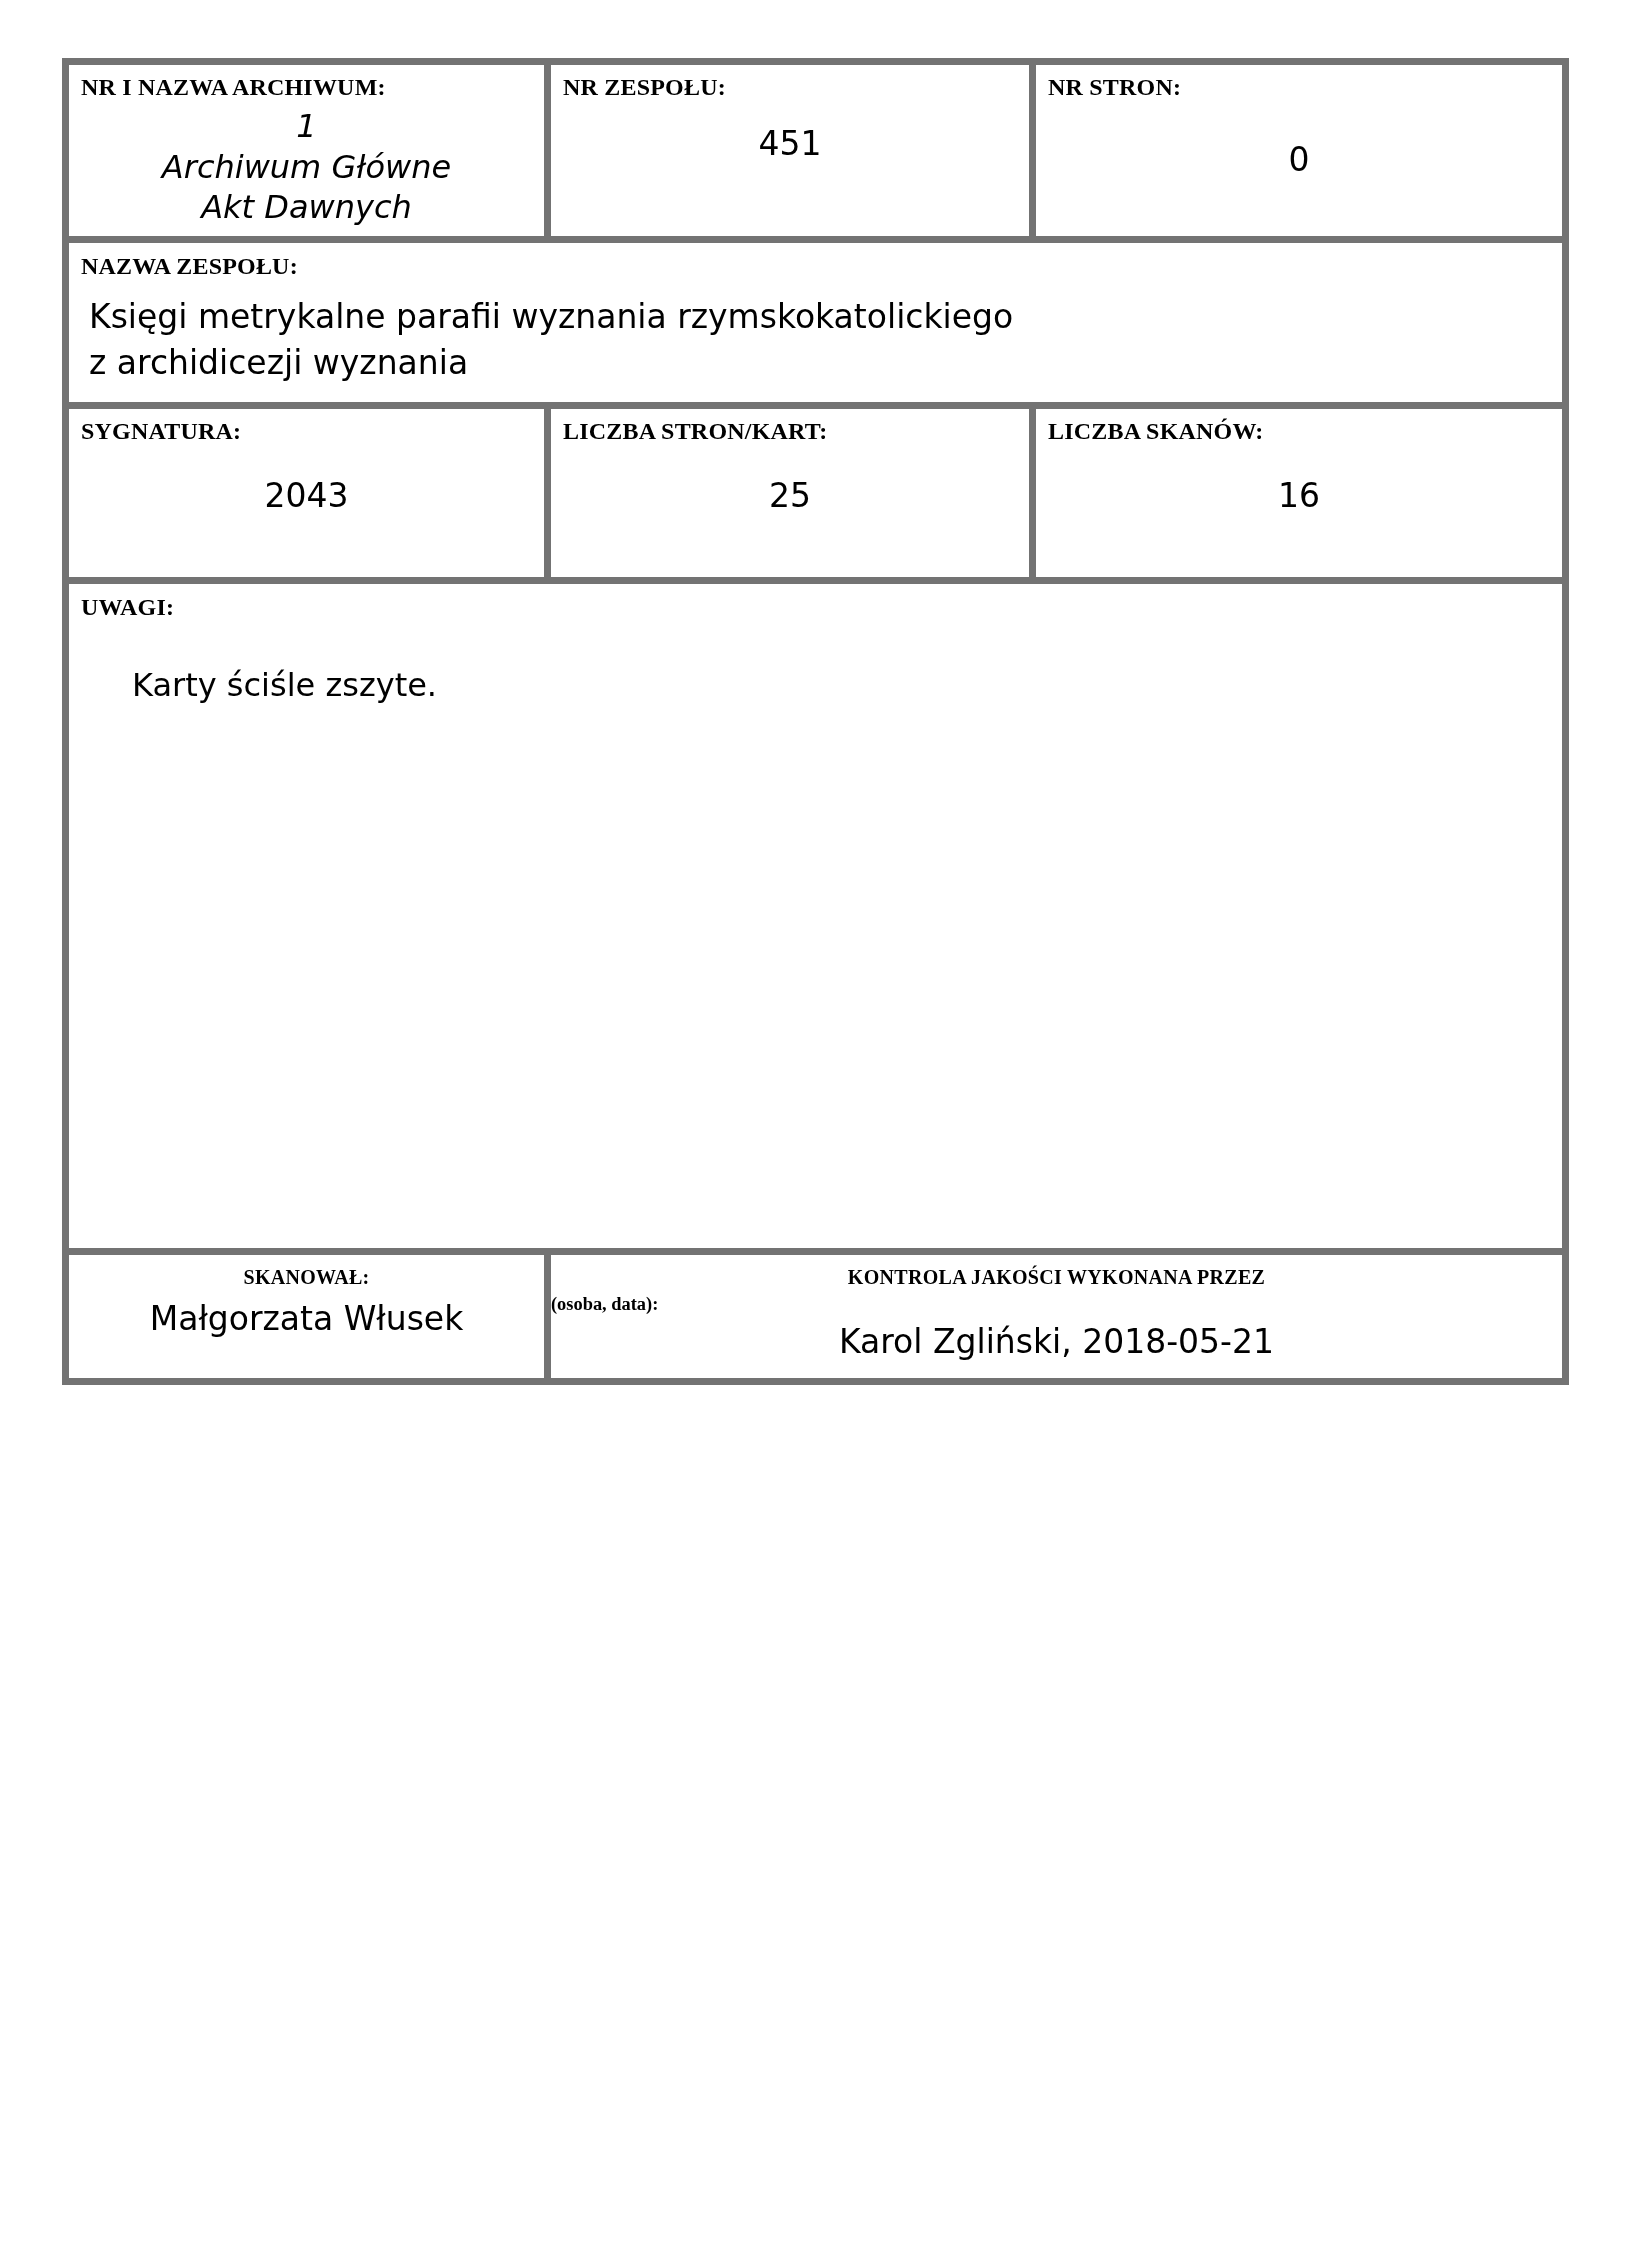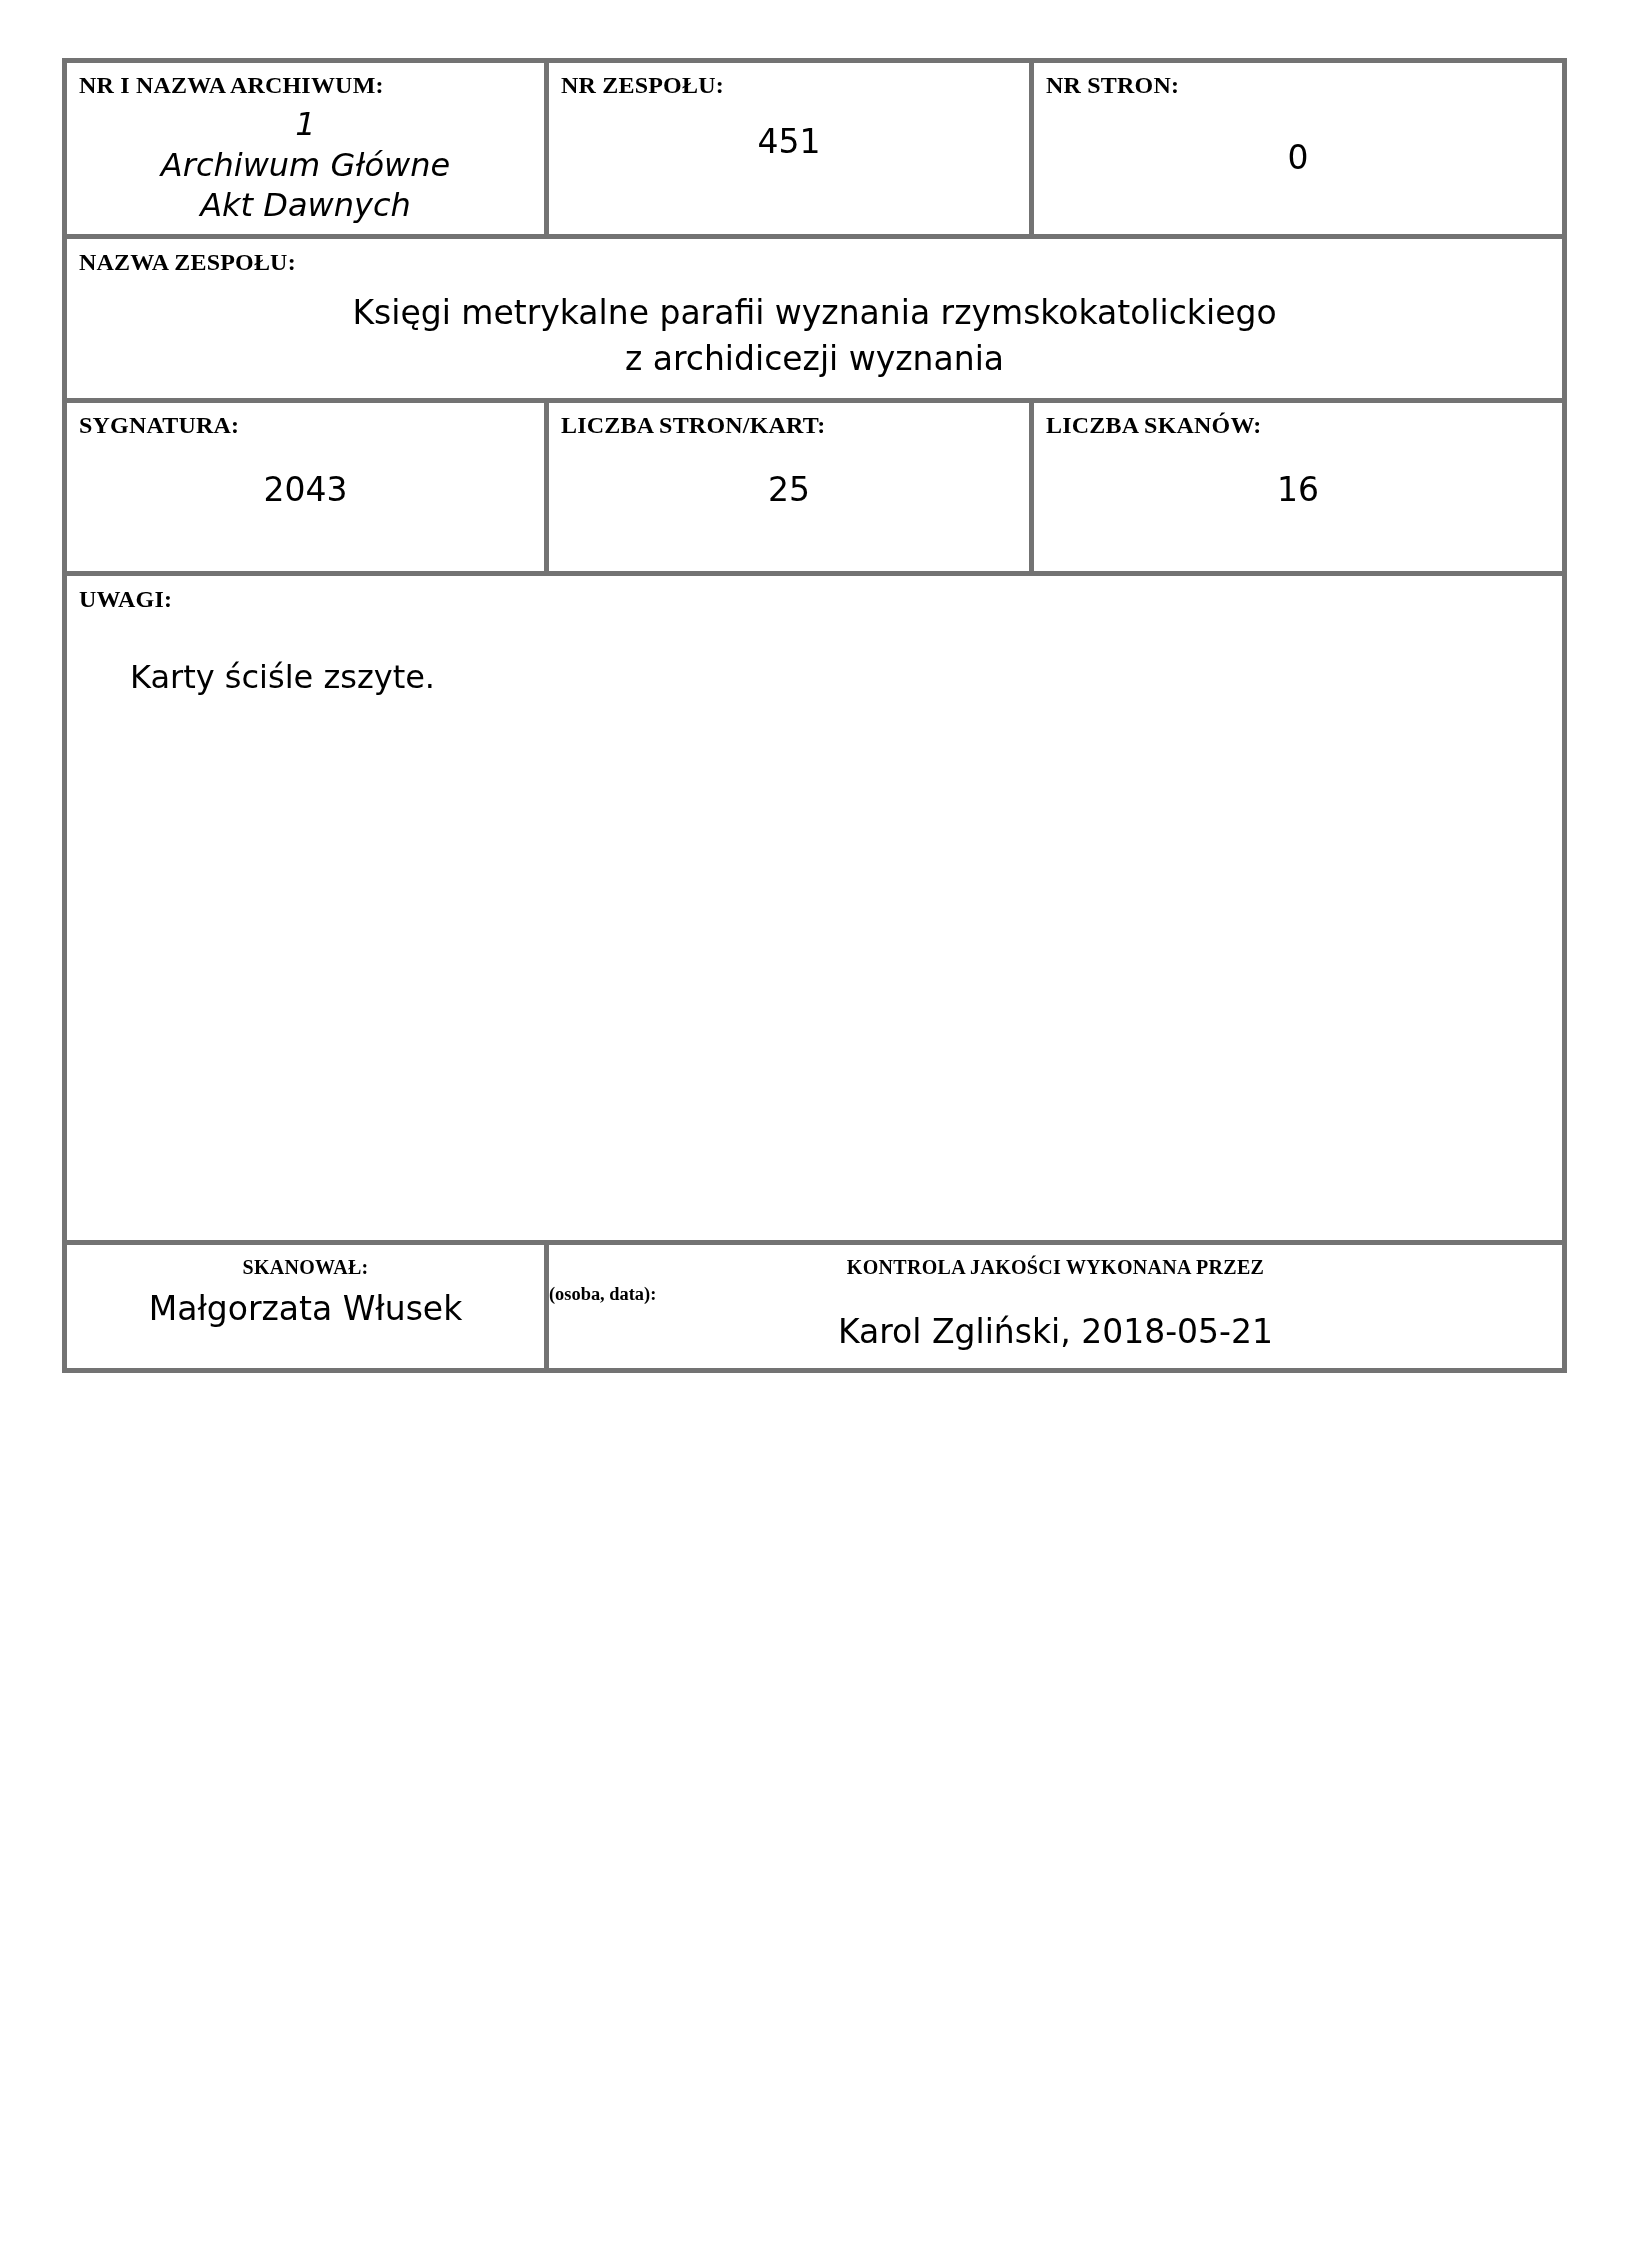--- a/index.html
+++ b/index.html
@@ -27,7 +27,7 @@
     table-layout: fixed;
   }
   table.form td {
-    border: 5px solid #737373;
+    border: 7px solid #737373;
     vertical-align: top;
     padding: 0;
   }

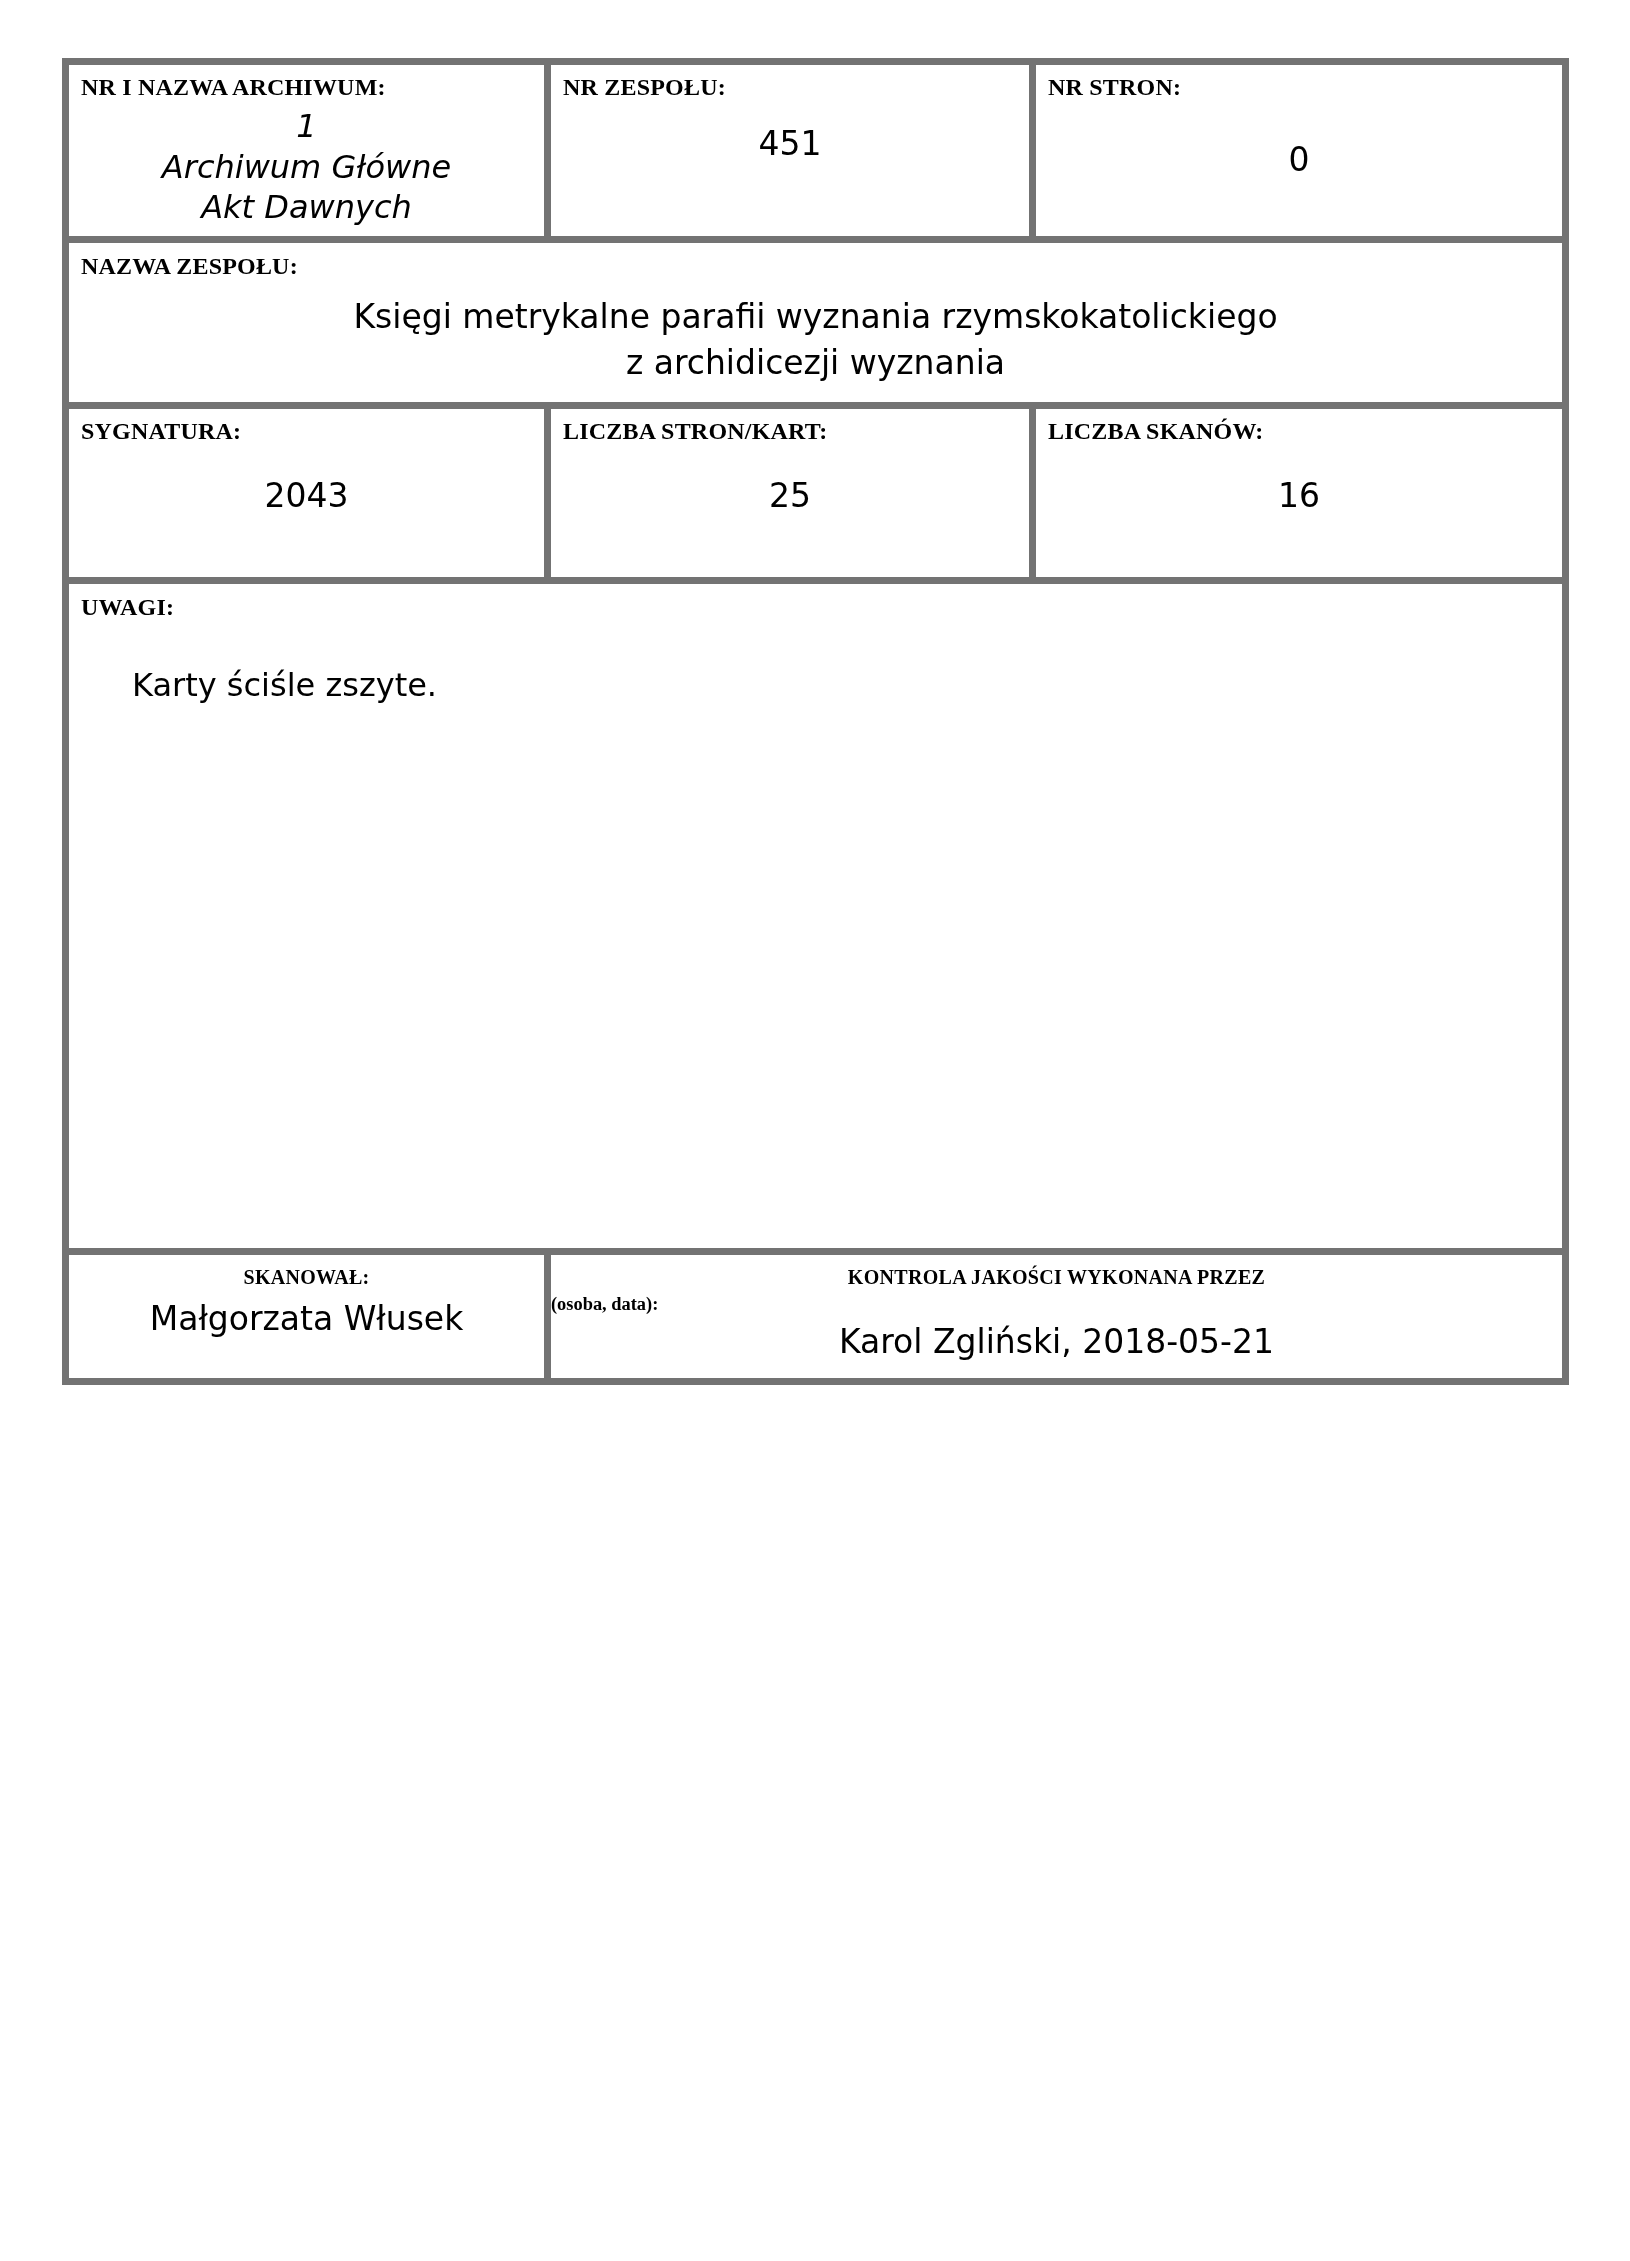--- a/index.html
+++ b/index.html
@@ -70,7 +70,7 @@
   .fond-name {
     font-family: "DejaVu Sans", sans-serif;
     font-size: 33px;
-    text-align: center;
+    text-align: left;
     line-height: 1.38;
     padding: 14.5px 20px 17px 20px;
   }

